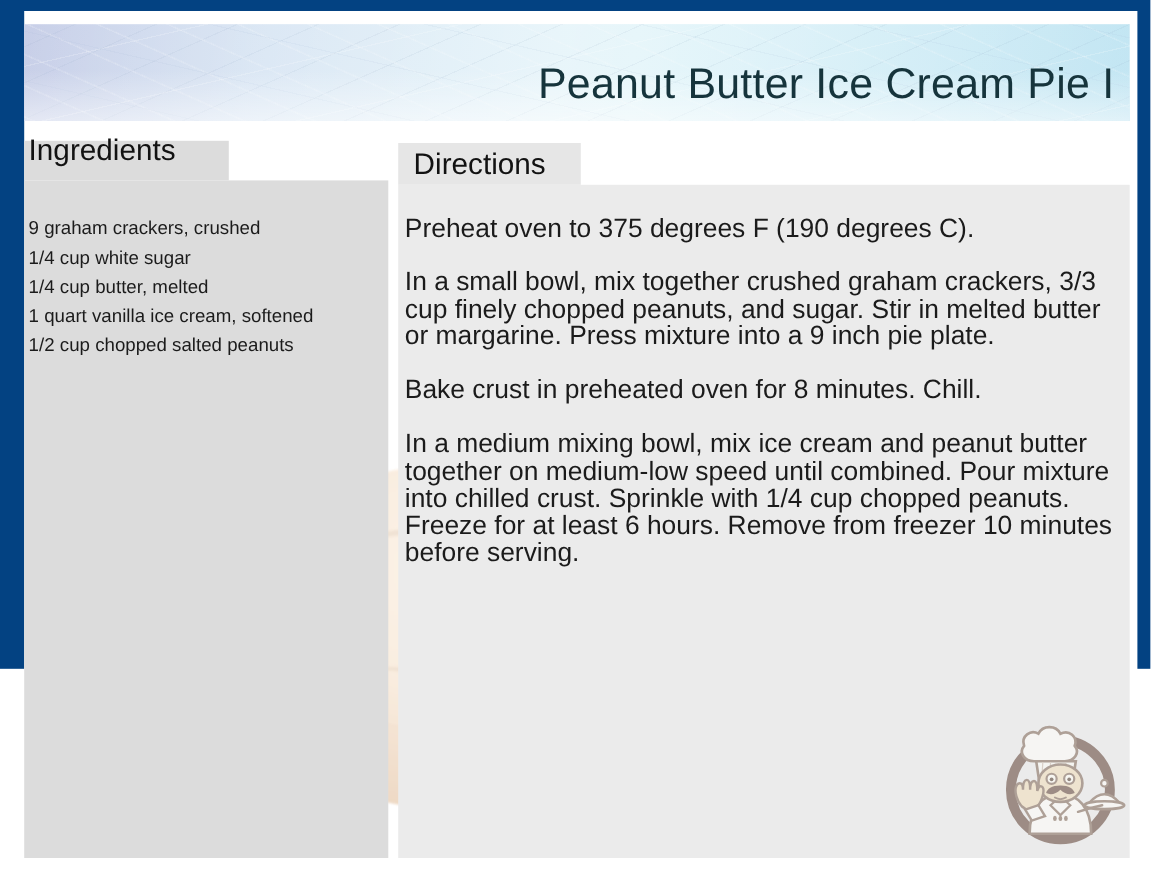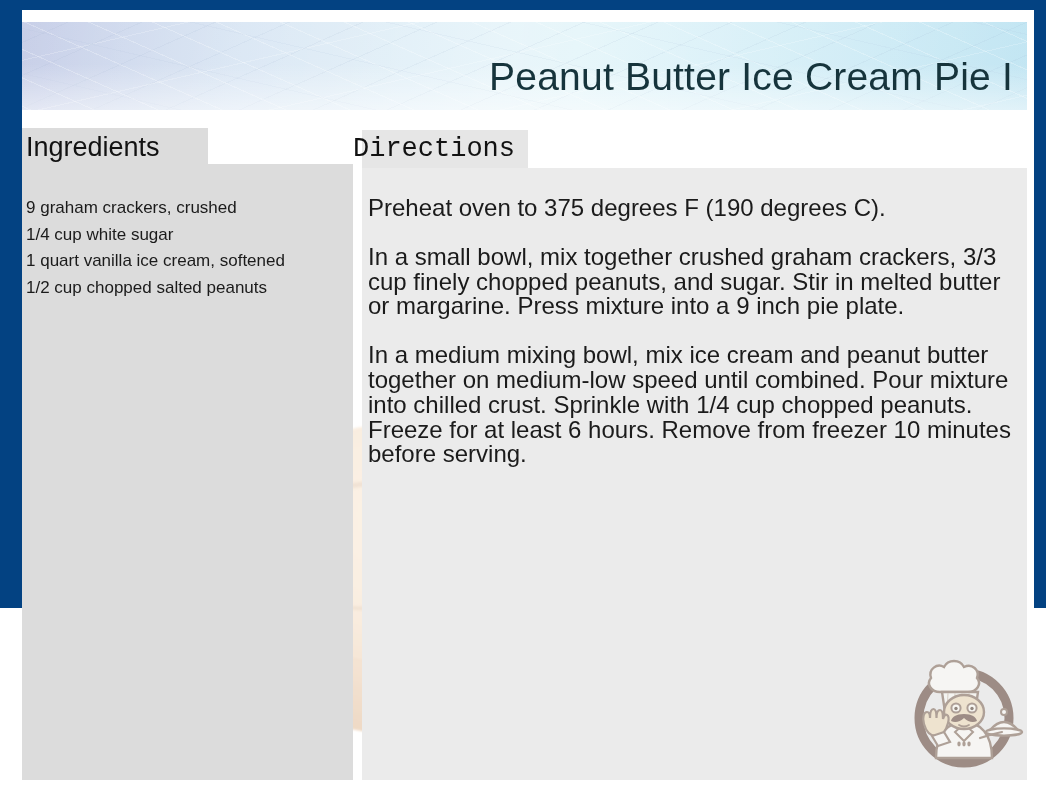--- a/index.html
+++ b/index.html
@@ -134,7 +134,7 @@
     width:186px; height:36px;
     background:#dcdcdc;
   }
-  #ing-tab-label { left:26px; top:134px; }
+  #ing-tab-label { left:26px; top:123px; }
   #ing-panel {
     position:absolute;
     left:22px; top:164px;

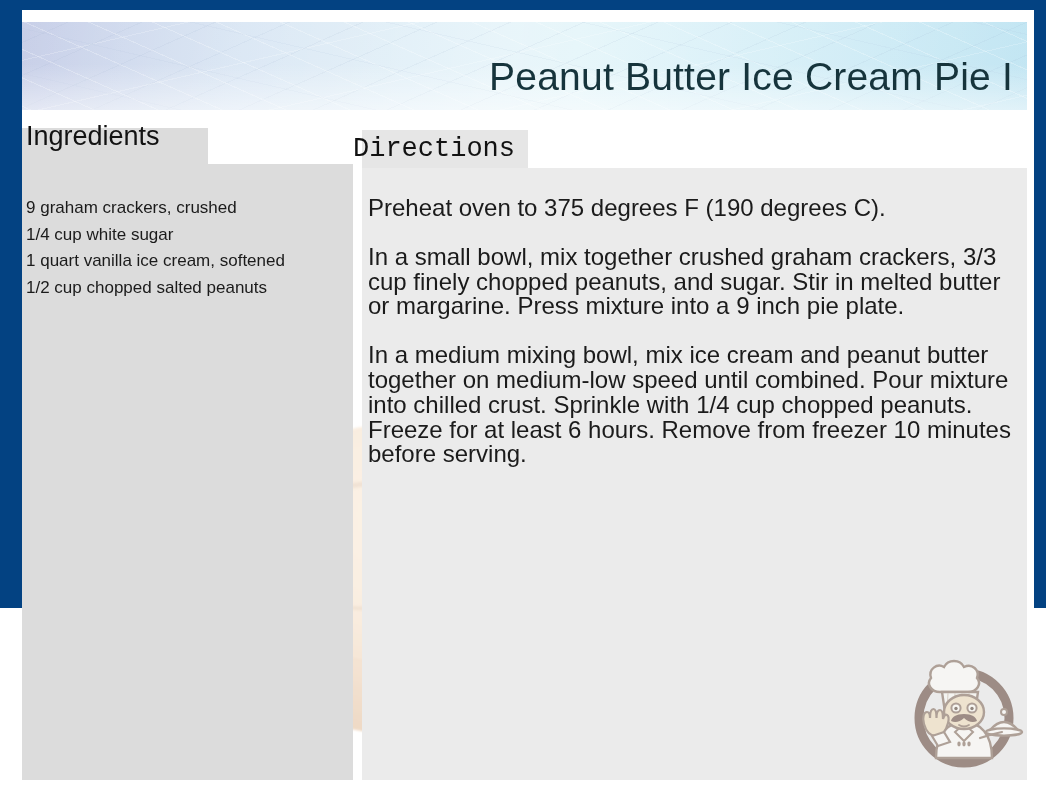--- a/index.html
+++ b/index.html
@@ -157,7 +157,7 @@
     width:166px; height:38px;
     background:#e6e6e6;
   }
-  #dir-tab-label { left:353px; top:136px;font-family:Liberation Mono, monospace; }
+  #dir-tab-label { left:376px; top:136px; }
   #dir-panel {
     position:absolute;
     left:362px; top:168px;

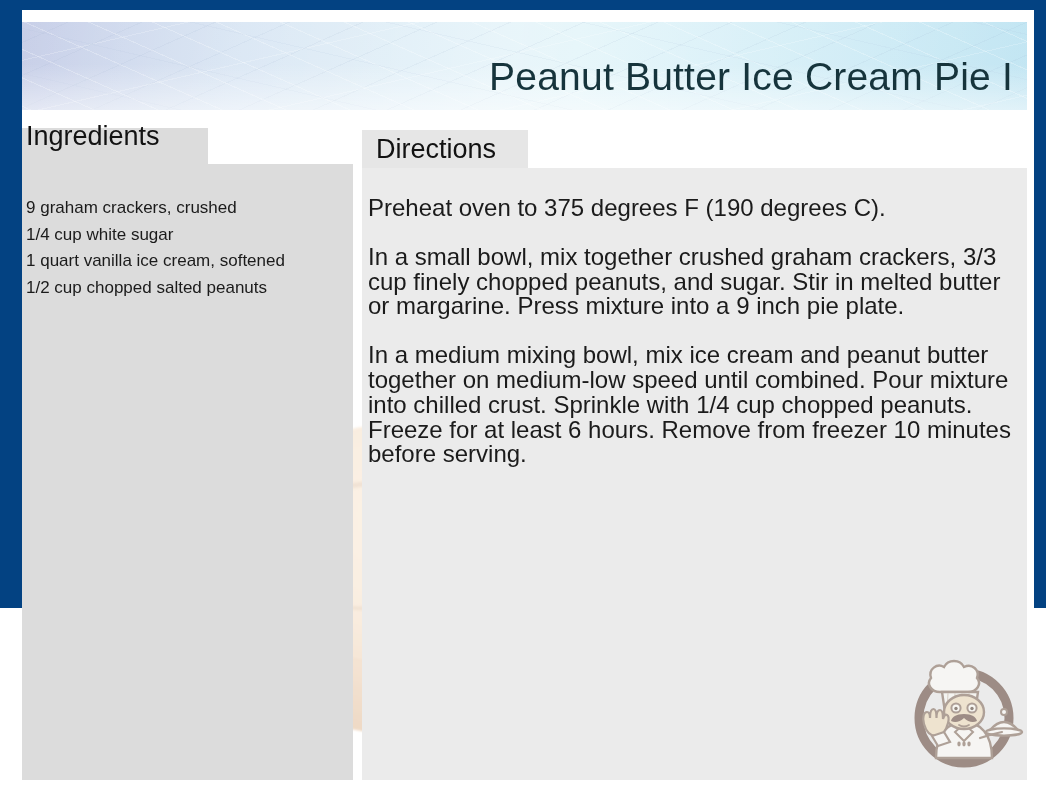--- a/index.html
+++ b/index.html
@@ -233,6 +233,7 @@
   <div id="ing-list">
       <div>9 graham crackers, crushed</div>
       <div>1/4 cup white sugar</div>
+      <div>1/4 cup butter, melted</div>
       <div>1 quart vanilla ice cream, softened</div>
       <div>1/2 cup chopped salted peanuts</div>
     </div>

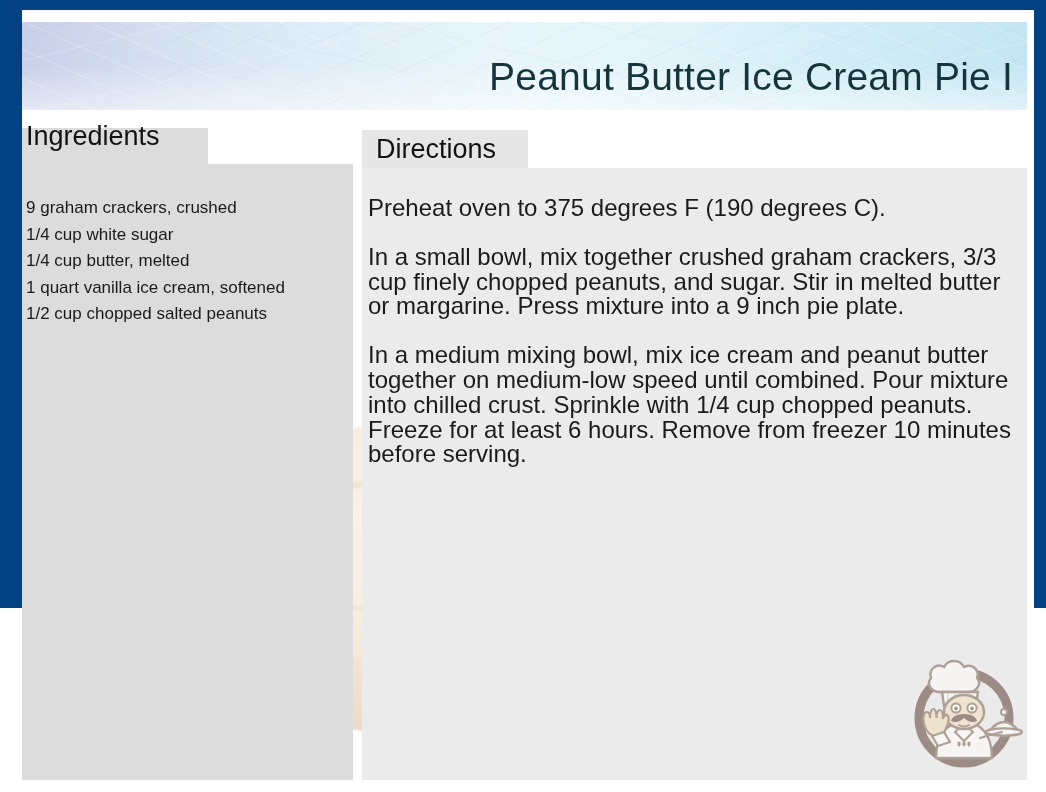--- a/index.html
+++ b/index.html
@@ -244,6 +244,7 @@
   <div id="dir-body">
       <p>Preheat oven to 375 degrees F (190 degrees C).</p>
       <p>In a small bowl, mix together crushed graham crackers, 3/3 cup finely chopped peanuts, and sugar. Stir in melted butter or margarine. Press mixture into a 9 inch pie plate.</p>
+      <p>Bake crust in preheated oven for 8 minutes. Chill.</p>
       <p>In a medium mixing bowl, mix ice cream and peanut butter together on medium-low speed until combined. Pour mixture into chilled crust. Sprinkle with 1/4 cup chopped peanuts. Freeze for at least 6 hours. Remove from freezer 10 minutes before serving.</p>
     </div>
 

